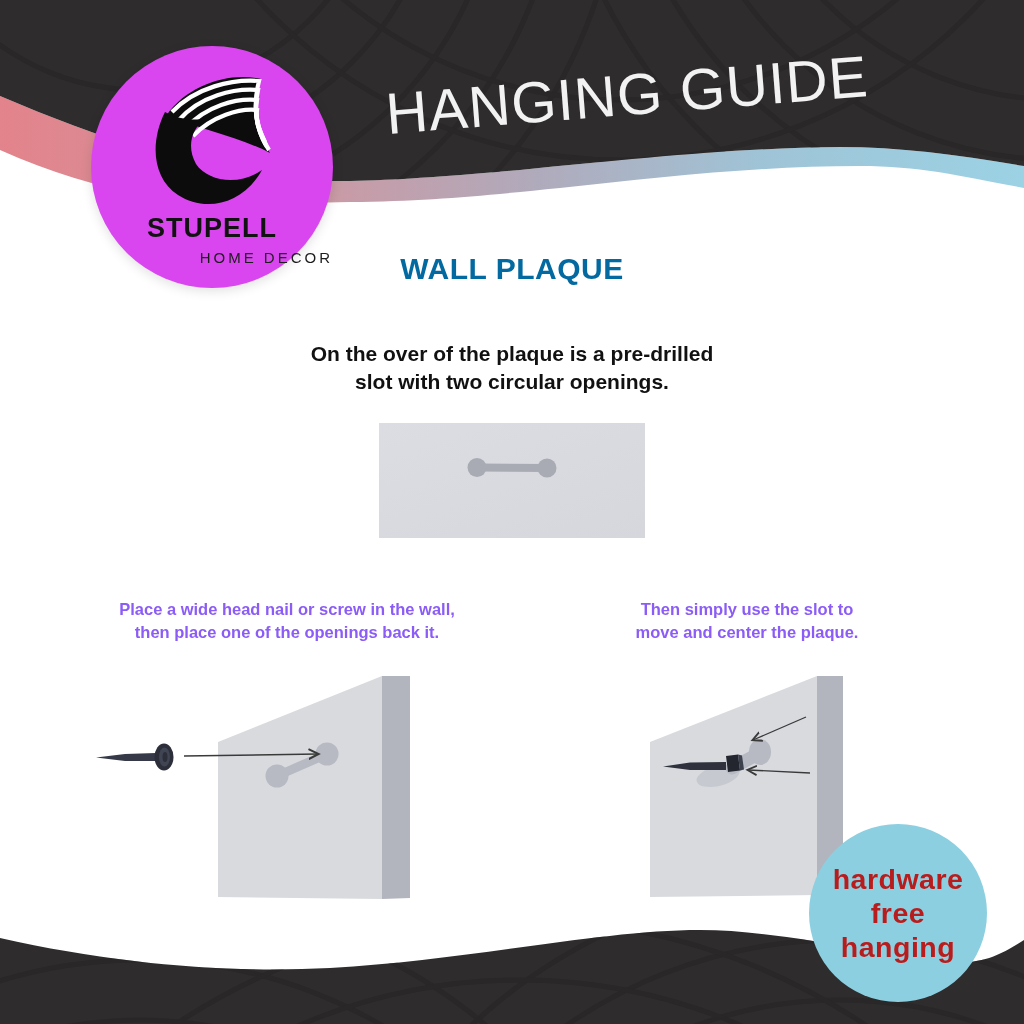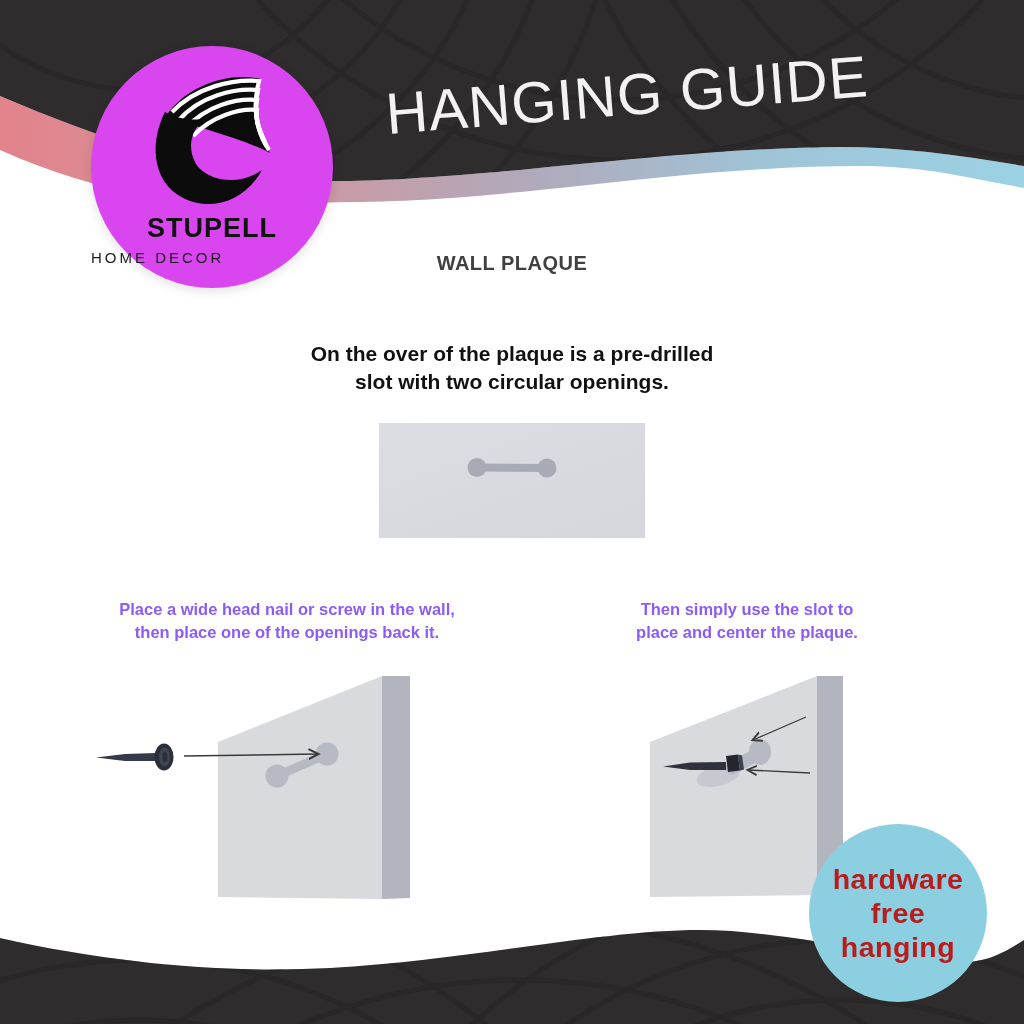--- a/index.html
+++ b/index.html
@@ -20,7 +20,7 @@
   .logo-svg{position:absolute;left:57px;top:22px;}
   .brand-name{position:absolute;left:0;top:167px;width:242px;text-align:center;
               font-size:27px;font-weight:600;letter-spacing:1px;color:#121212;}
-  .brand-tagline{position:absolute;left:0;top:203px;width:242px;text-align:left;
+  .brand-tagline{position:absolute;left:0;top:203px;width:242px;text-align:right;
               font-size:15px;font-weight:400;letter-spacing:3px;color:#1c1c1c;}
 
   

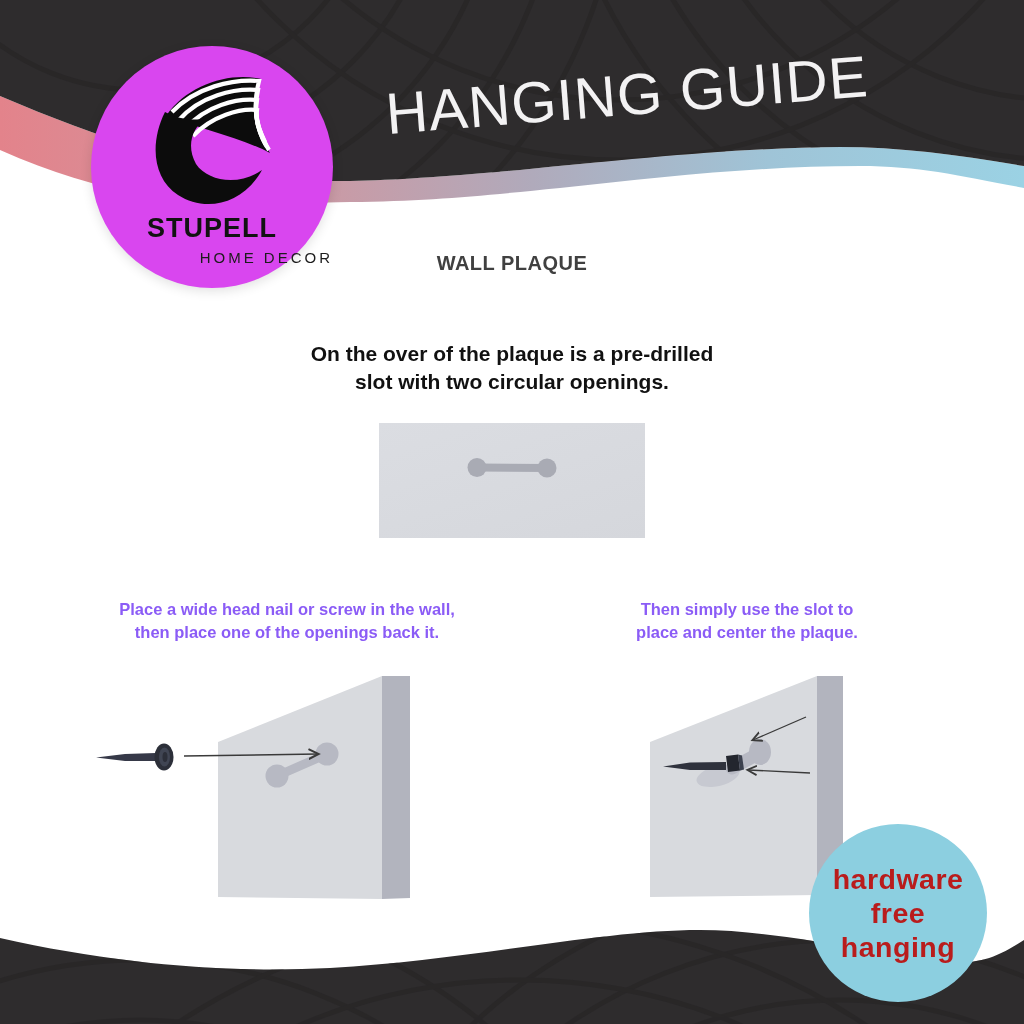--- a/index.html
+++ b/index.html
@@ -25,7 +25,7 @@
 
   
   .subtitle{left:312px;top:252px;width:400px;text-align:center;z-index:2;
-            font-size:20px;font-weight:600;letter-spacing:0.5px;color:#404040;}
+            font-size:30px;font-weight:600;letter-spacing:0.5px;color:#0369a1;}
   .intro{left:262px;top:340px;width:500px;text-align:center;z-index:2;
          font-size:21px;font-weight:600;line-height:28px;color:#111;}
   .intro span{display:block;}

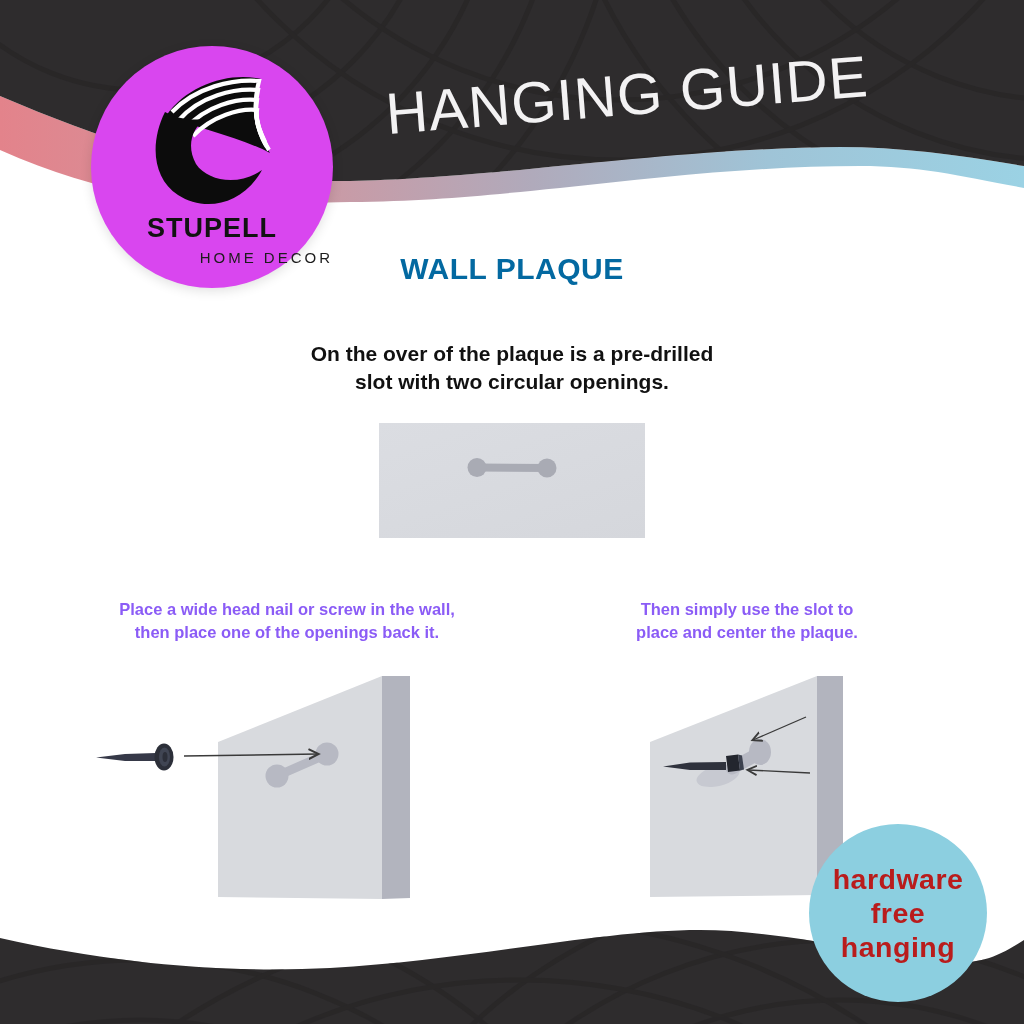--- a/index.html
+++ b/index.html
@@ -126,7 +126,7 @@
   </div>
   <div class="abs caption caption-right">
     <span>Then simply use the slot to</span>
-    <span>place and center the plaque.</span>
+    <span>move and center the plaque.</span>
   </div>
 
   <svg class="abs illus-left" width="340" height="245" viewBox="0 0 340 245">

